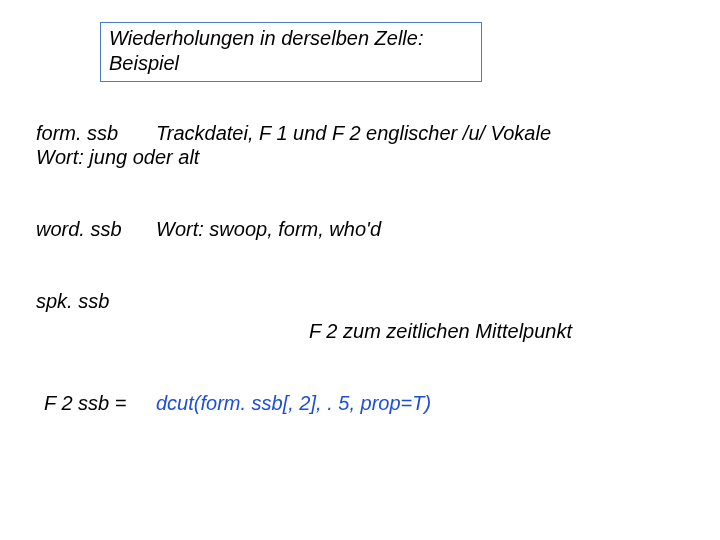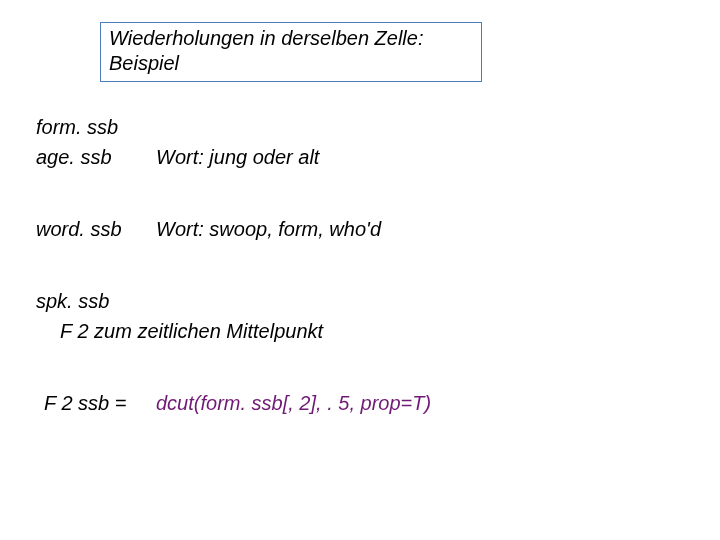--- a/index.html
+++ b/index.html
@@ -44,7 +44,7 @@
   .desc {
     flex: 1;
   }
-  .r1 { top: 116px; }
+  .r1 { top: 122px; }
   .r2 { top: 146px; }
   .r3 { top: 218px; }
   .r4 { top: 290px; gap: 44px; }

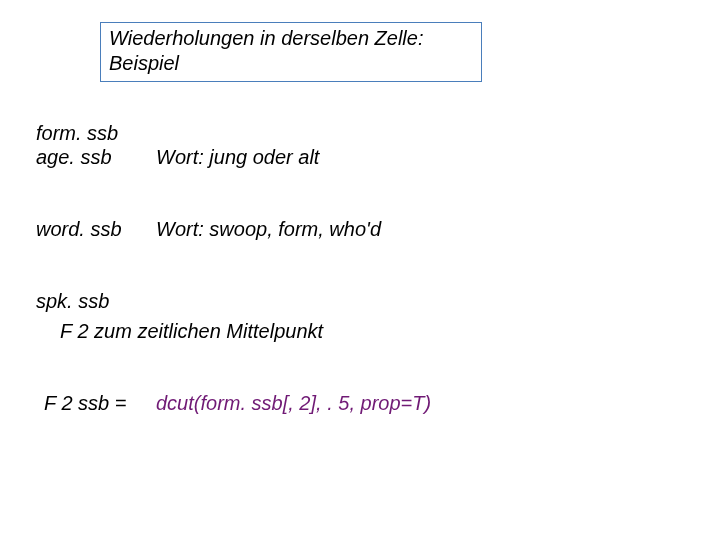--- a/index.html
+++ b/index.html
@@ -80,6 +80,7 @@
 
   <div class="row r1">
     <div class="term">form. ssb</div>
+    <div class="desc">Trackdatei, F 1 und F 2 englischer /u/ Vokale</div>
   </div>
 
   <div class="row r2">

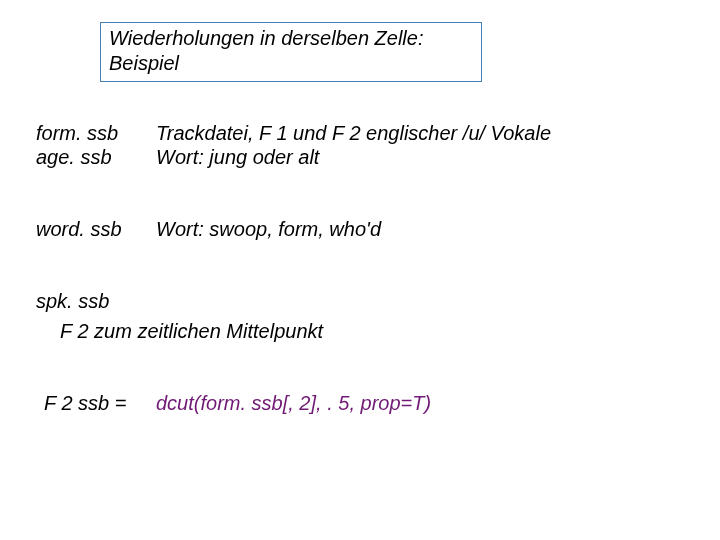--- a/index.html
+++ b/index.html
@@ -84,7 +84,6 @@
   </div>
 
   <div class="row r2">
-    <div class="term">age. ssb</div>
     <div class="desc">Wort: jung oder alt</div>
   </div>
 

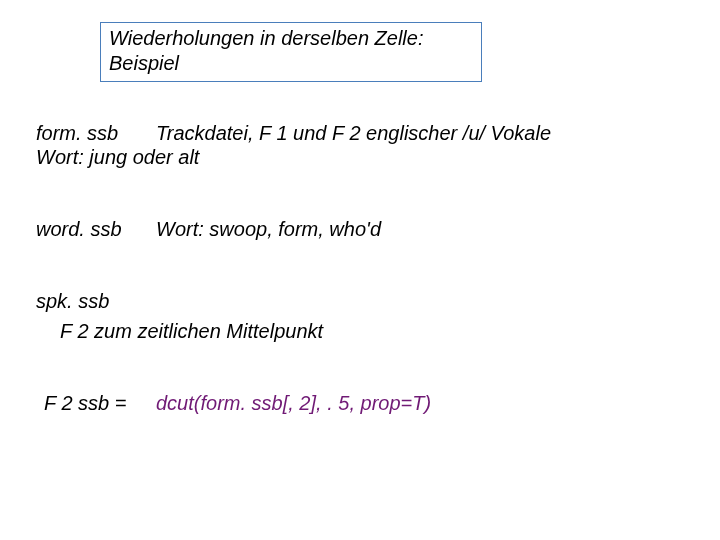--- a/index.html
+++ b/index.html
@@ -53,6 +53,7 @@
     left: 60px;
     top: 320px;
     right: 20px;
+    text-align: right;
   }
   .code-row {
     position: absolute;

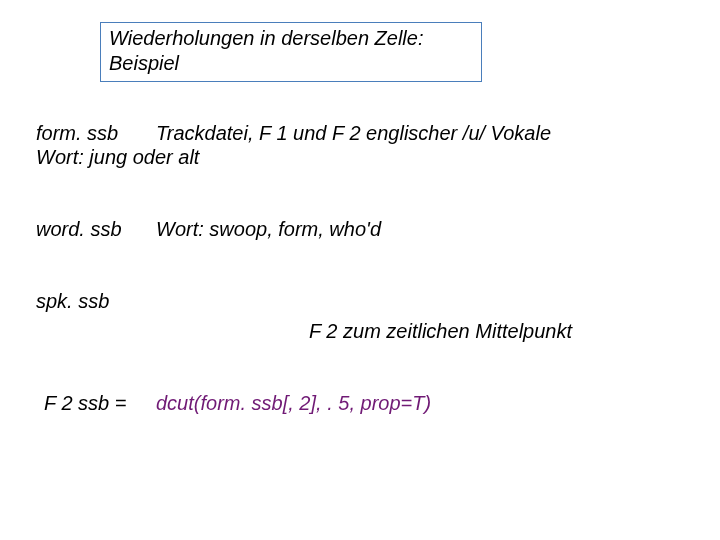--- a/index.html
+++ b/index.html
@@ -69,7 +69,7 @@
   }
   .code-desc {
     flex: 1;
-    color: #701a75;
+    color: #1d4ed8;
   }
 </style>
 </head>

